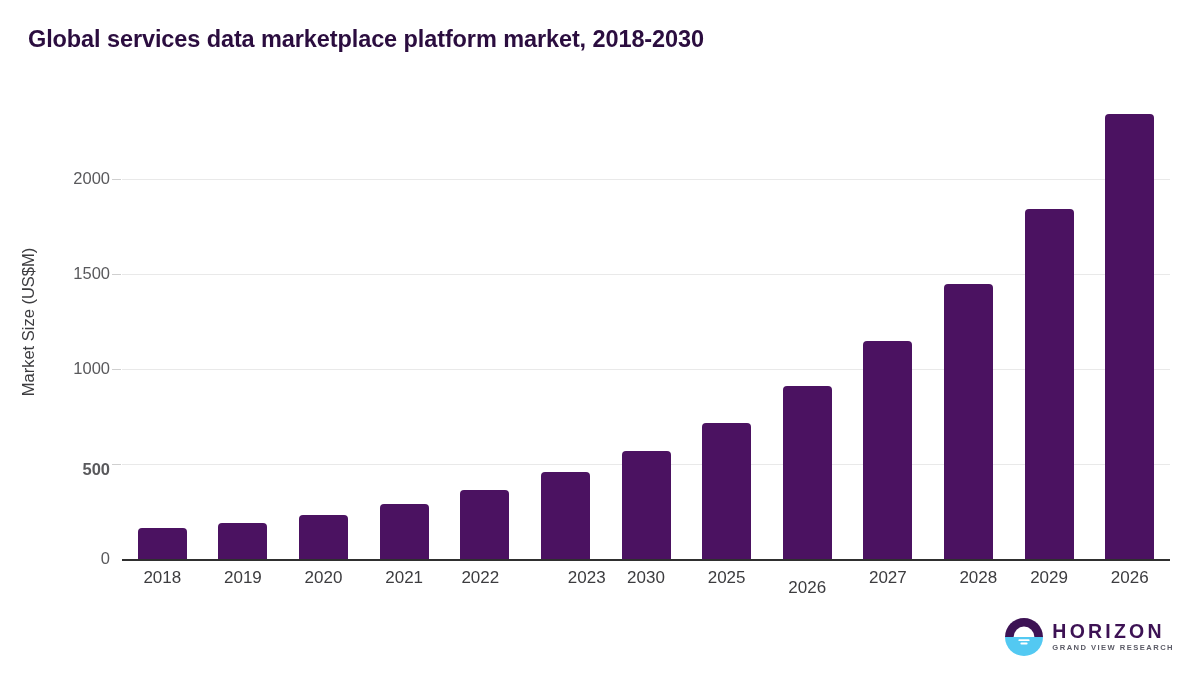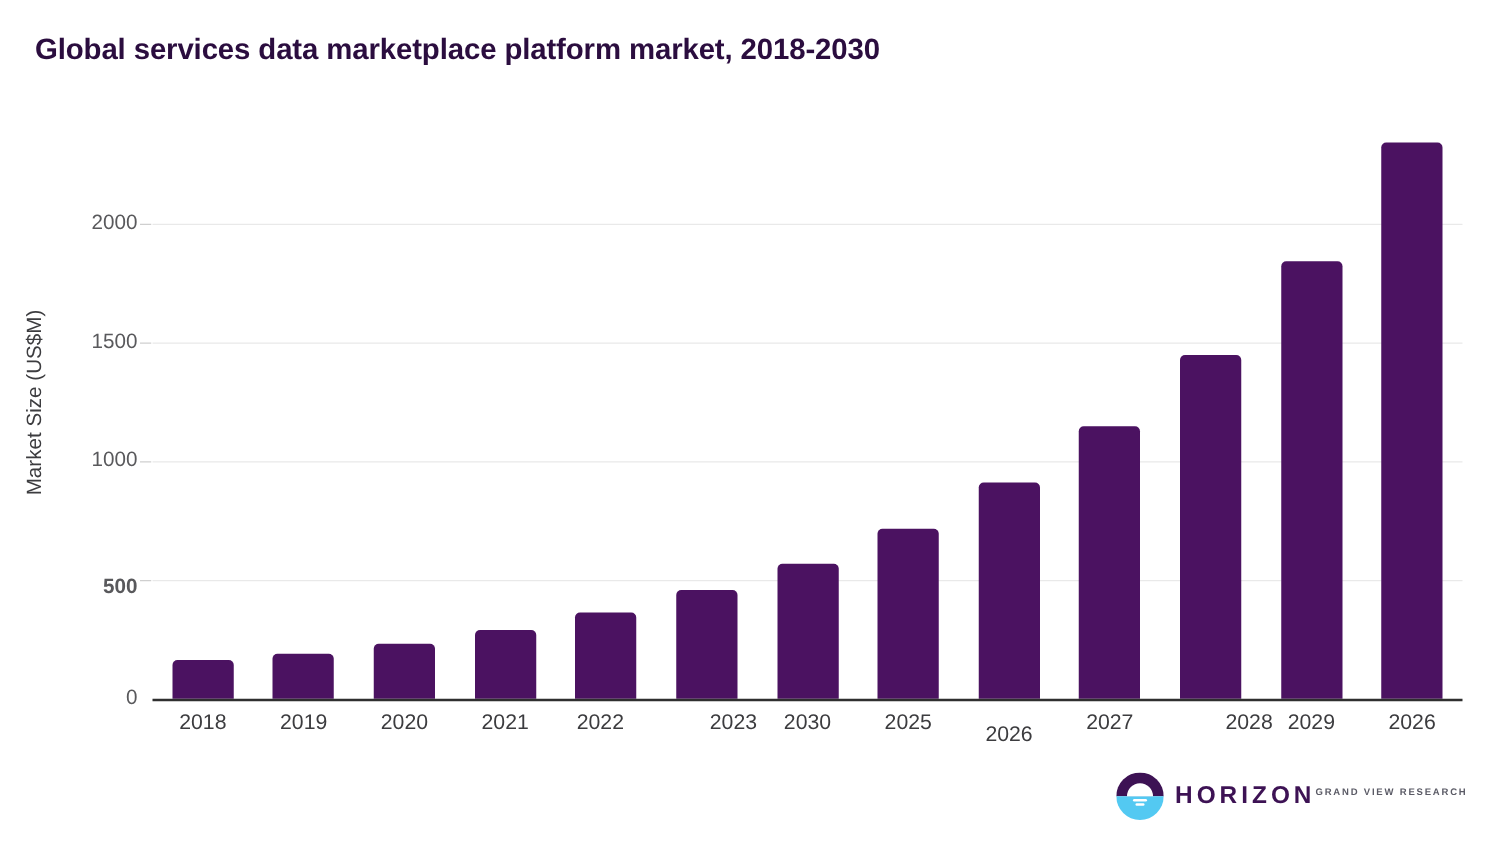--- a/index.html
+++ b/index.html
@@ -220,7 +220,7 @@
       <div class="x-tick-label" style="left: 564.308px; width: 80.6154px;">2025</div>
       <div class="x-tick-label" style="left: 644.923px; width: 80.6154px; margin-top: 10px;">2026</div>
       <div class="x-tick-label" style="left: 725.538px; width: 80.6154px;">2027</div>
-      <div class="x-tick-label" style="left: 837px; width: 80.6154px;">2028</div>
+      <div class="x-tick-label" style="left: 816px; width: 80.6154px;">2028</div>
       <div class="x-tick-label" style="left: 886.769px; width: 80.6154px;">2029</div>
       <div class="x-tick-label" style="left: 967.385px; width: 80.6154px;">2026</div>
     </div>

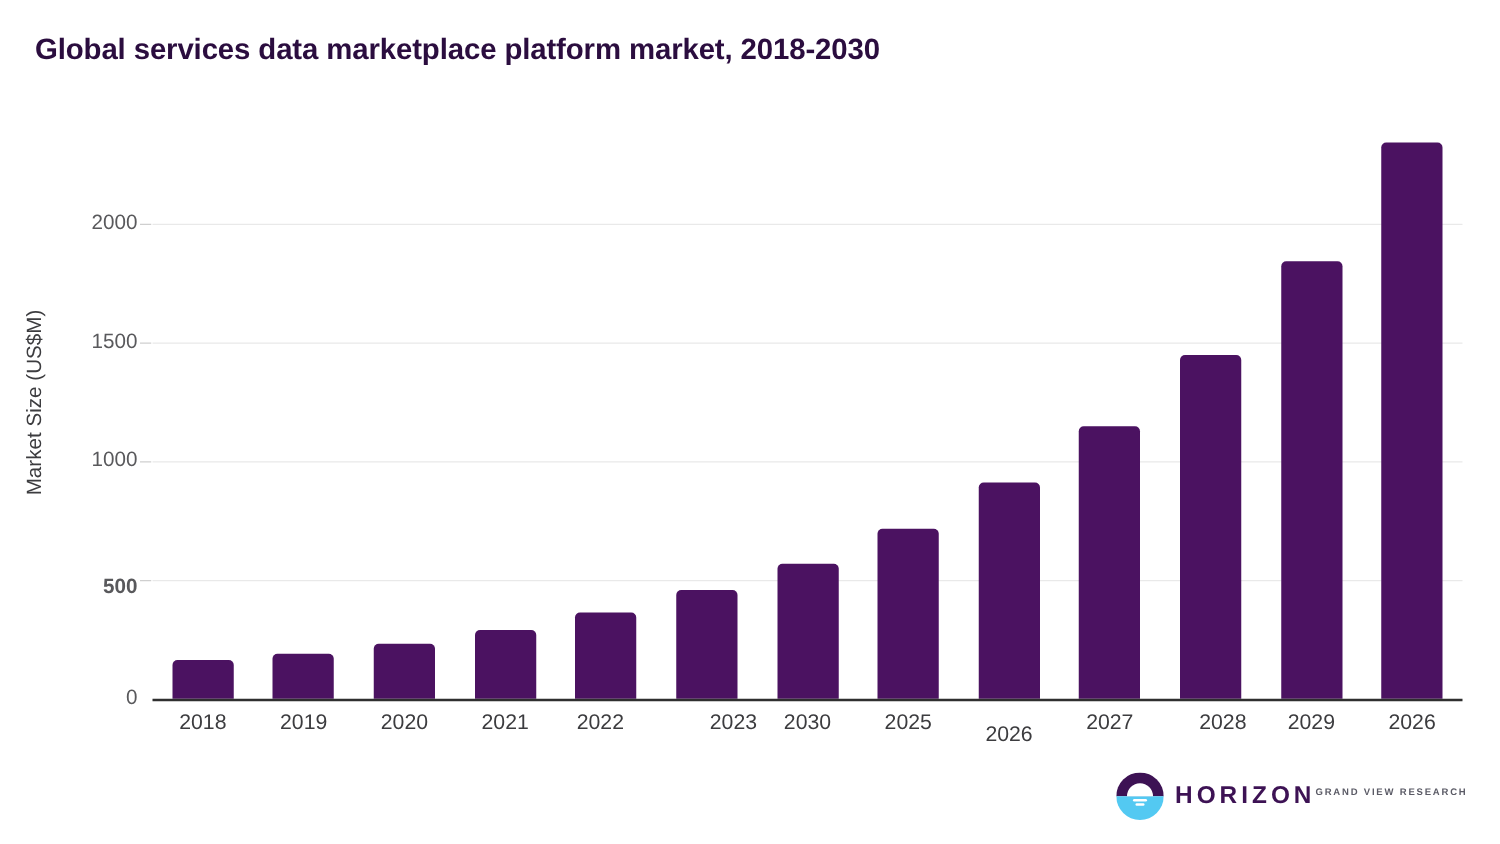--- a/index.html
+++ b/index.html
@@ -140,7 +140,7 @@
   }
   #logo-text {
     display: flex;
-    flex-direction: row;
+    flex-direction: column;
     justify-content: space-between;
     line-height: 1;
   }

